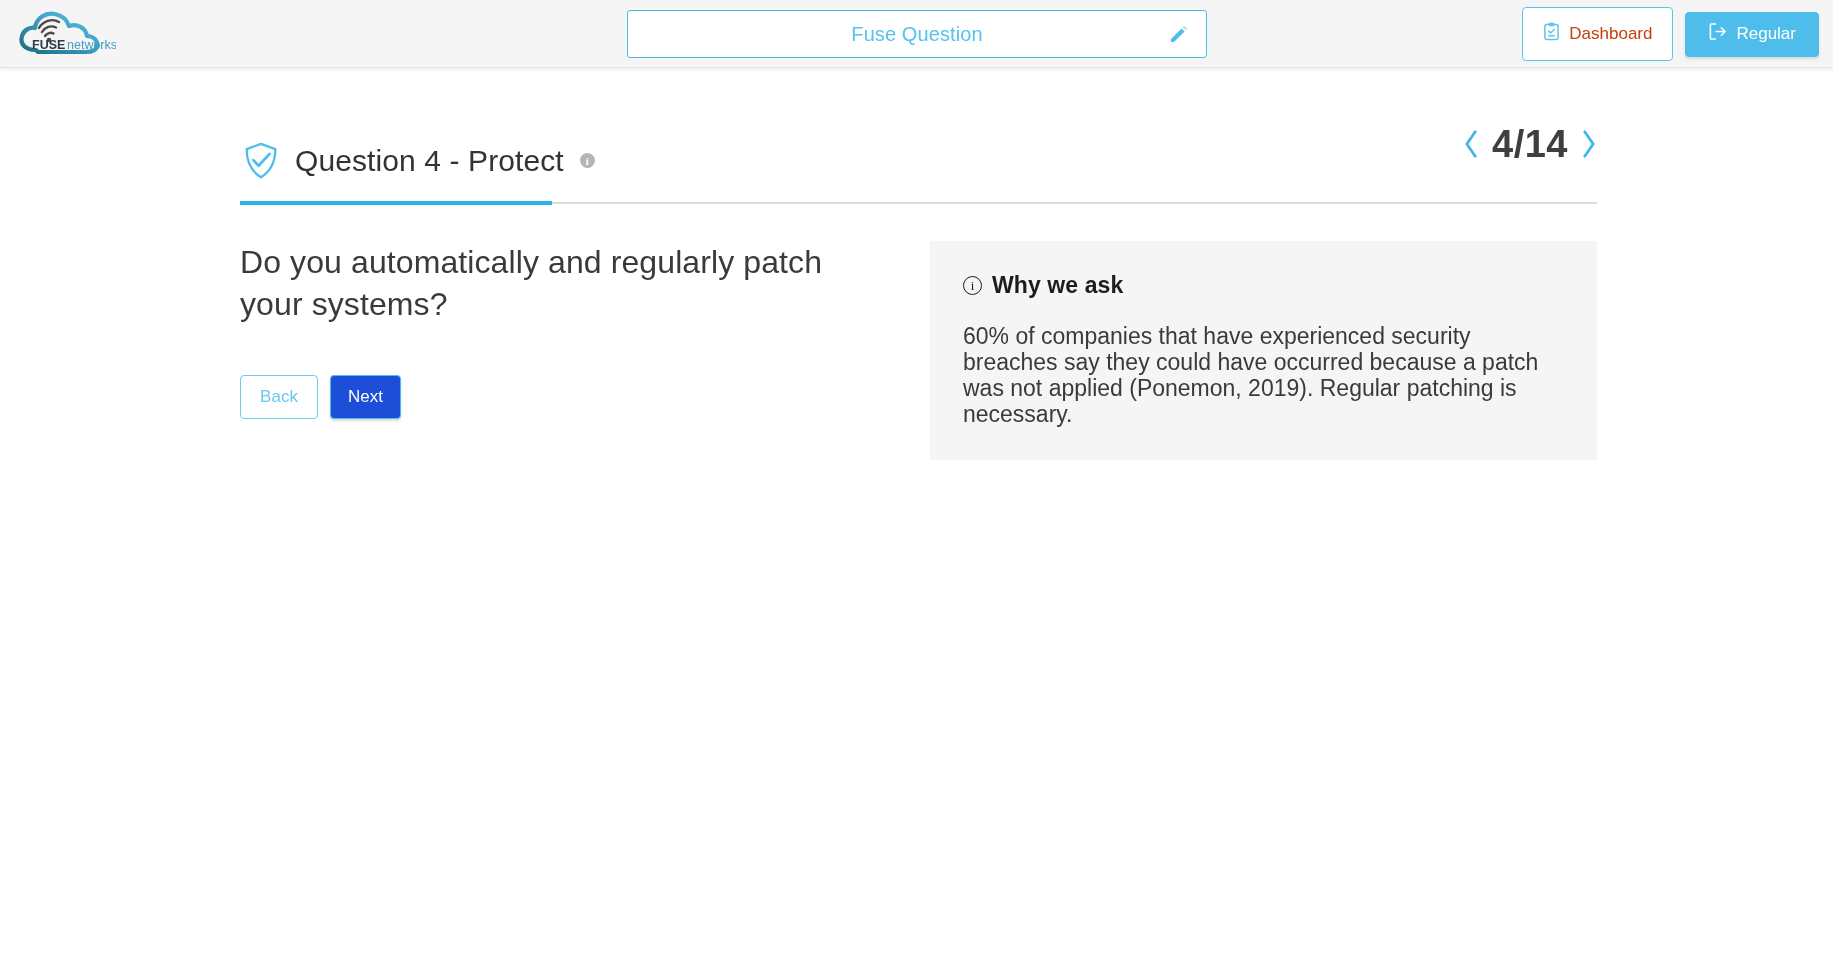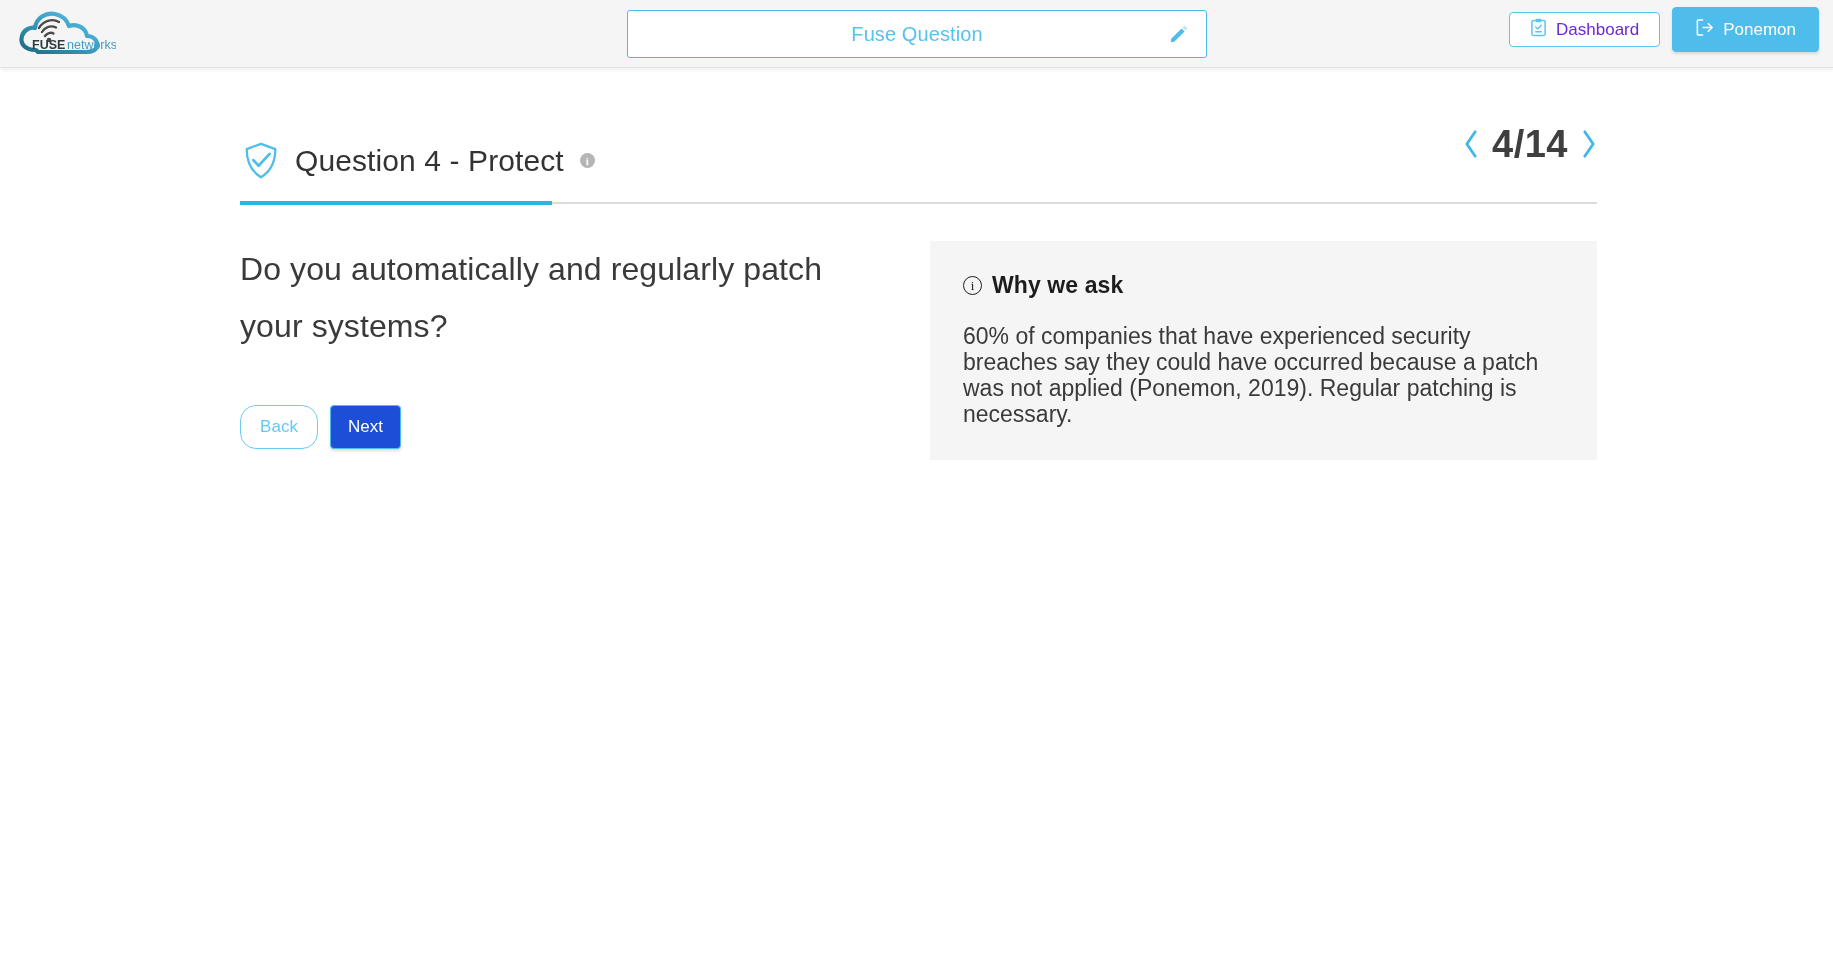--- a/index.html
+++ b/index.html
@@ -74,12 +74,12 @@
     align-items: center;
   }
   .btn-dashboard {
-    height: 35px;
+    height: 54px;
     padding: 0 20px;
     background: #ffffff;
     border: 1px solid #5bc5f0;
     border-radius: 4px;
-    color: #6d28d9;
+    color: #c2410c;
     font-size: 17px;
     display: flex;
     align-items: center;

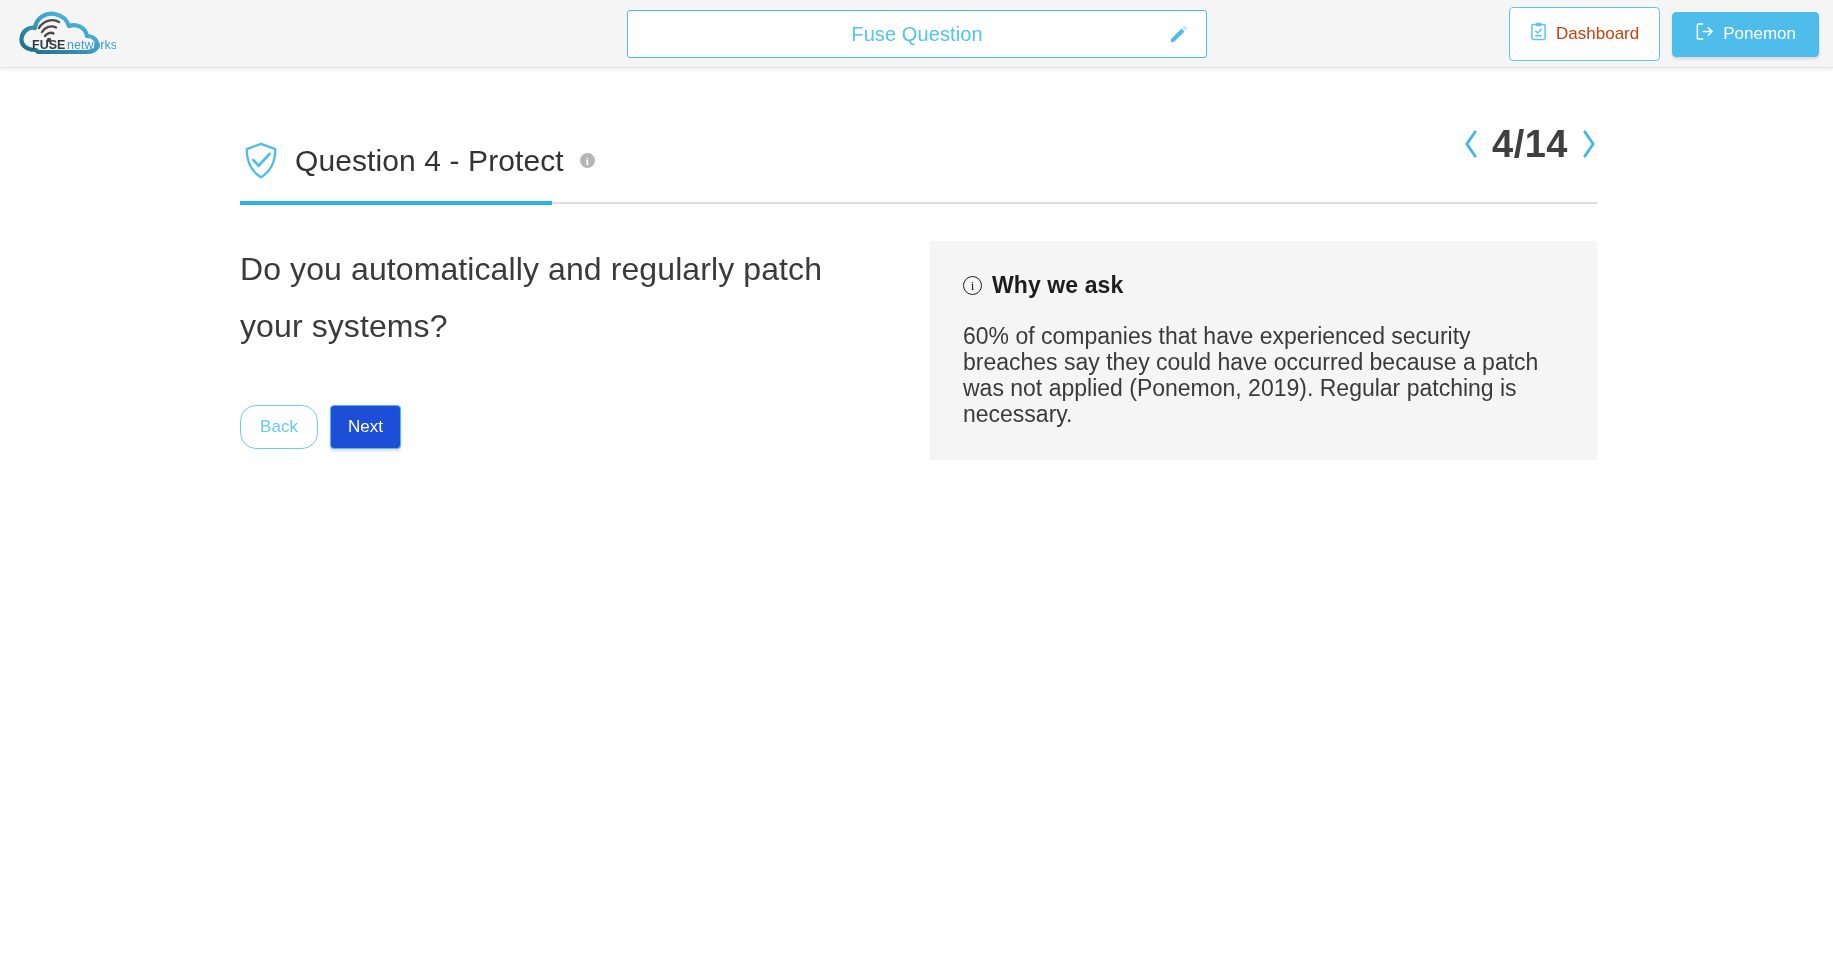--- a/index.html
+++ b/index.html
@@ -360,7 +360,7 @@
           <path d="M14 6 L18 10 L14 14" fill="none" stroke="#ffffff" stroke-width="1.6" stroke-linecap="round" stroke-linejoin="round"></path>
         </svg>
       </span>
-      <span>Ponemon</span>
+      <span>Regular</span>
     </button>
   </div>
 </div>

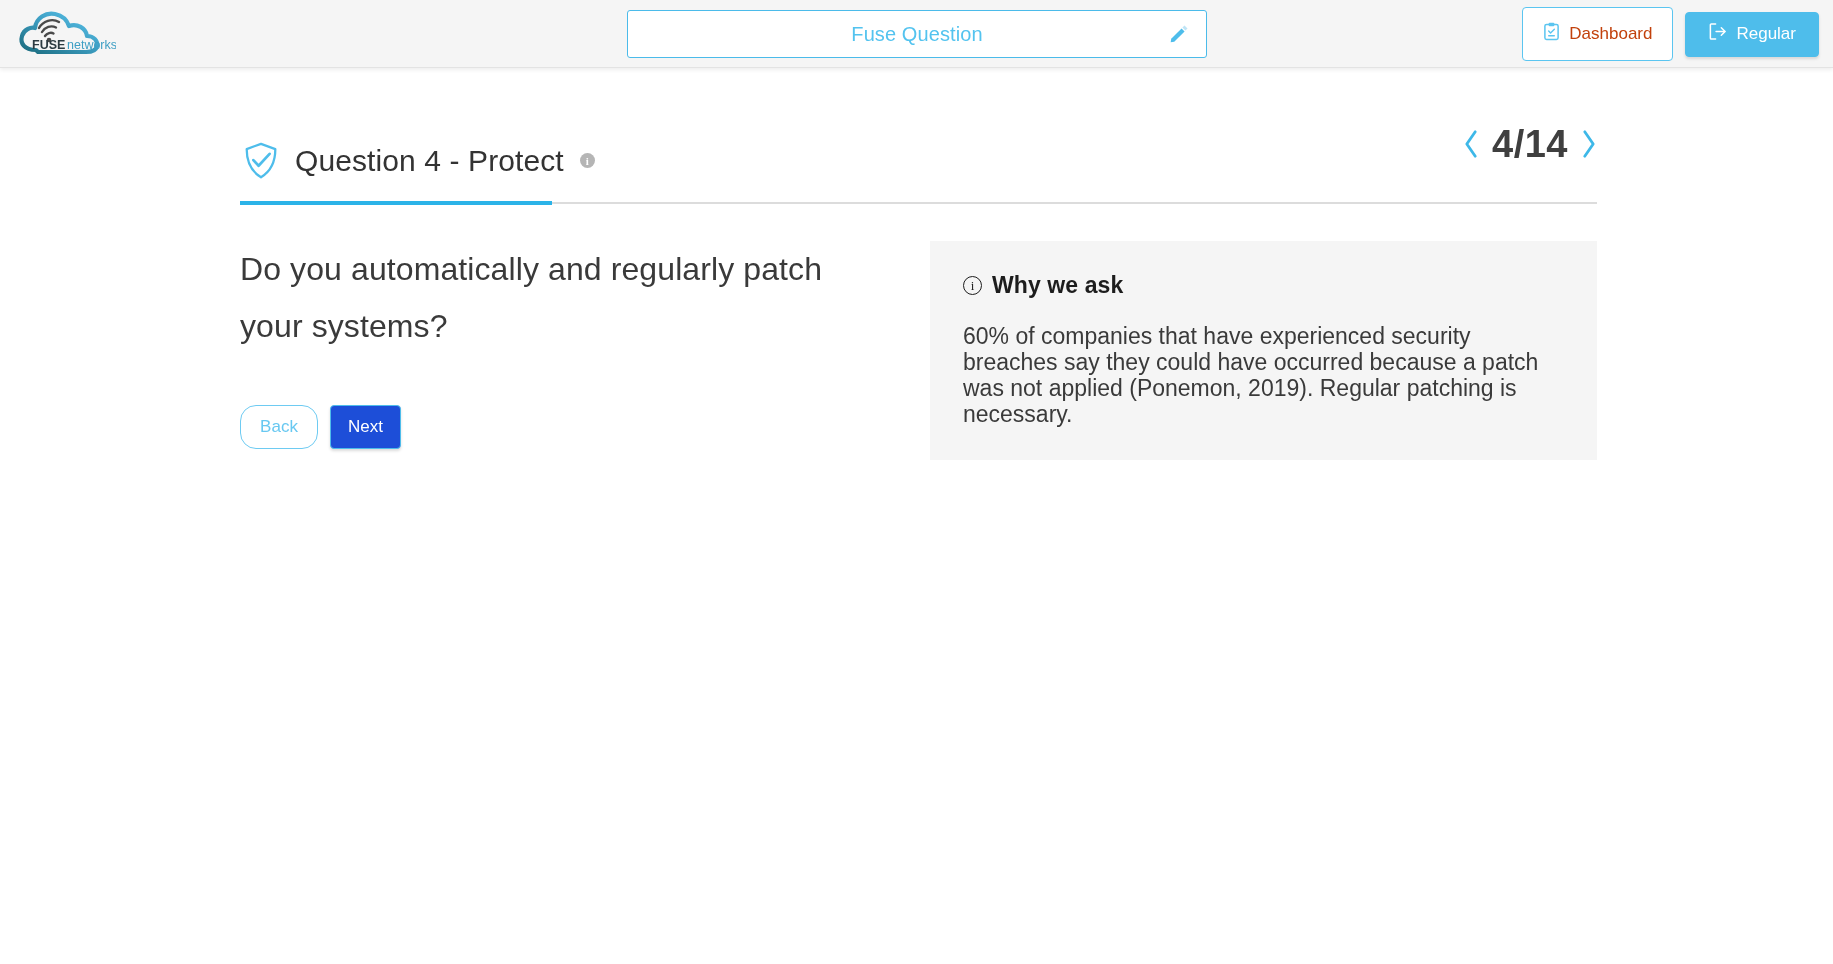--- a/index.html
+++ b/index.html
@@ -194,7 +194,7 @@
 
   .question-text {
     font-size: 32px;
-    line-height: 57px;
+    line-height: 42px;
     font-weight: 300;
     color: #3a3a3a;
     max-width: 640px;

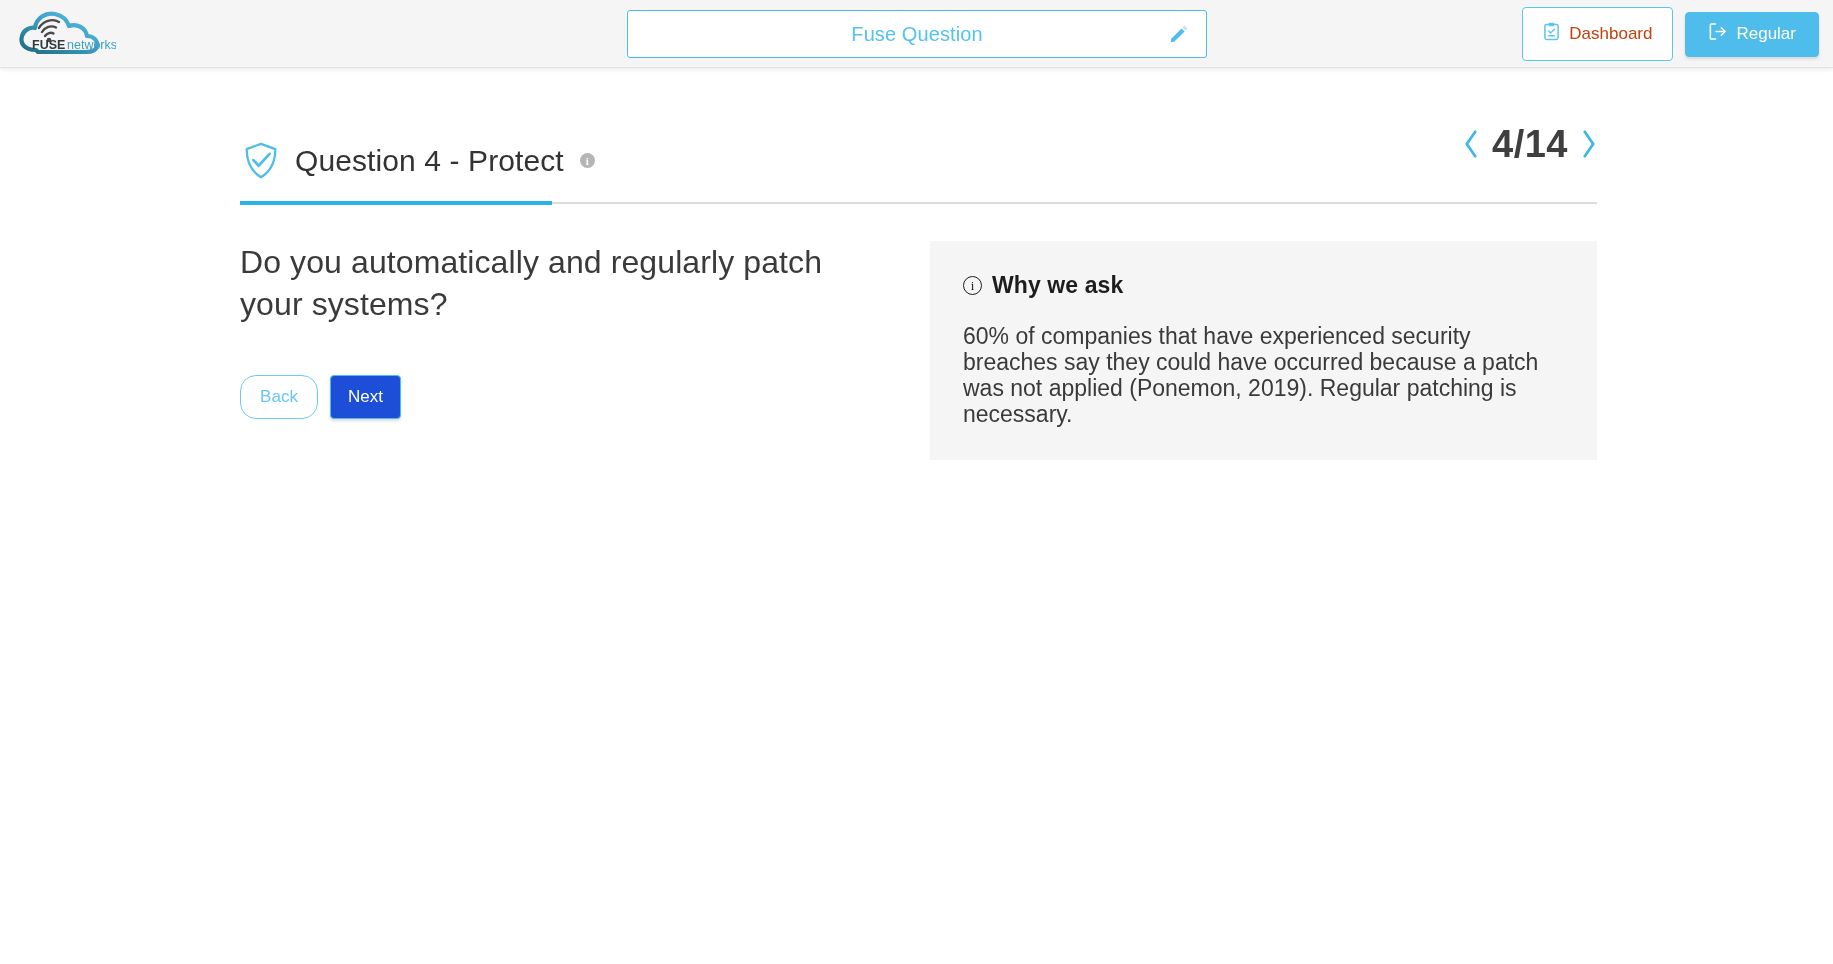--- a/index.html
+++ b/index.html
@@ -232,7 +232,7 @@
     width: 78px; height: 44px;
     background: #ffffff;
     border: 1px solid #6ecbf2;
-    border-radius: 16px;
+    border-radius: 4px;
     color: #68c8f1;
     font-size: 17px;
     cursor: pointer;

